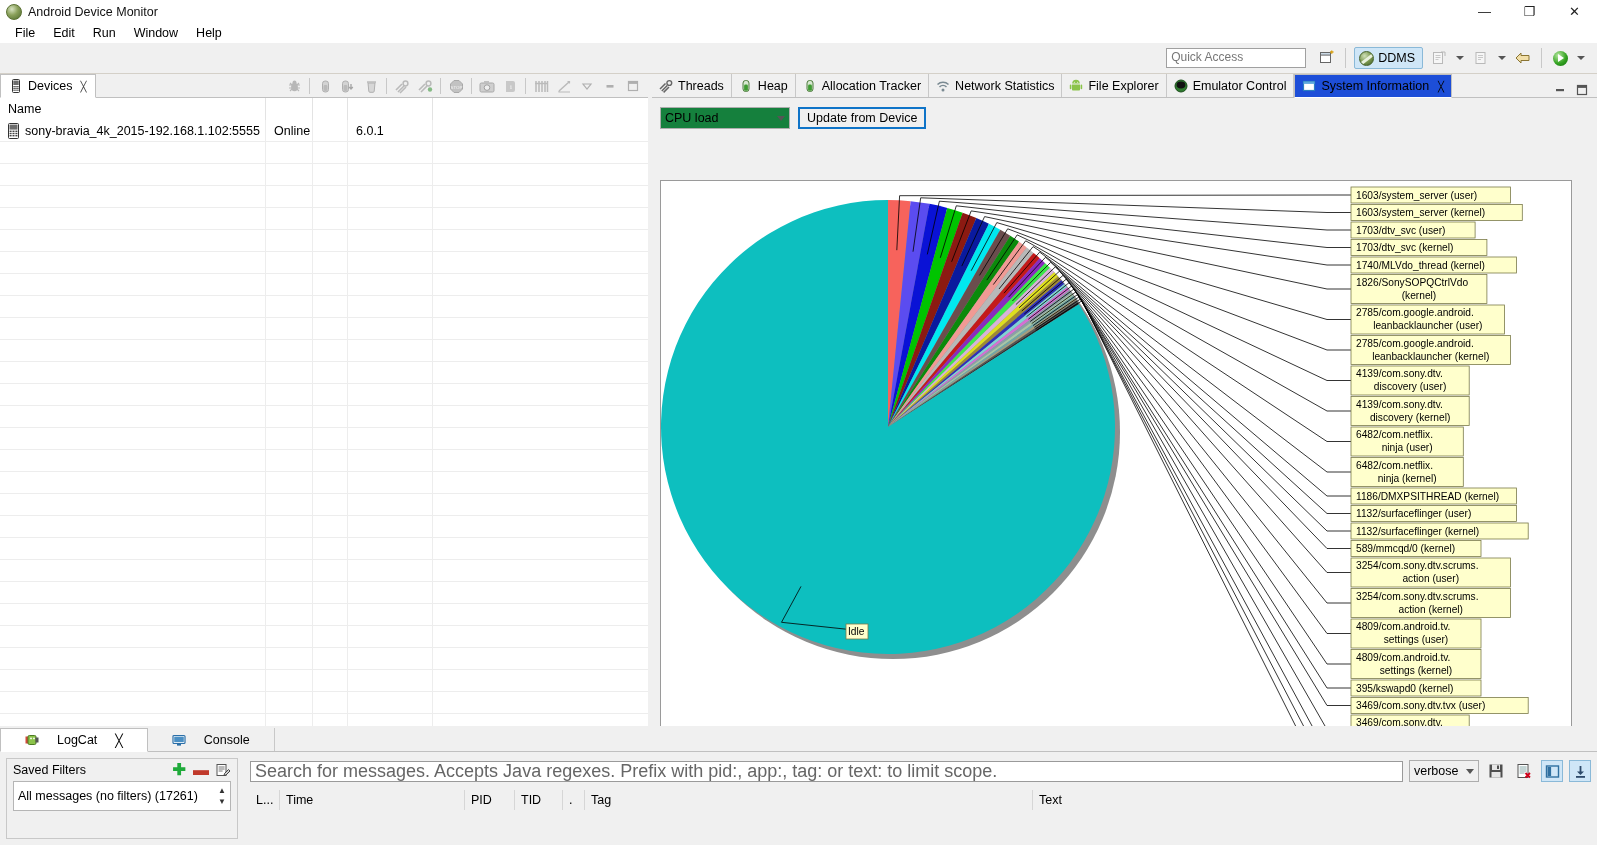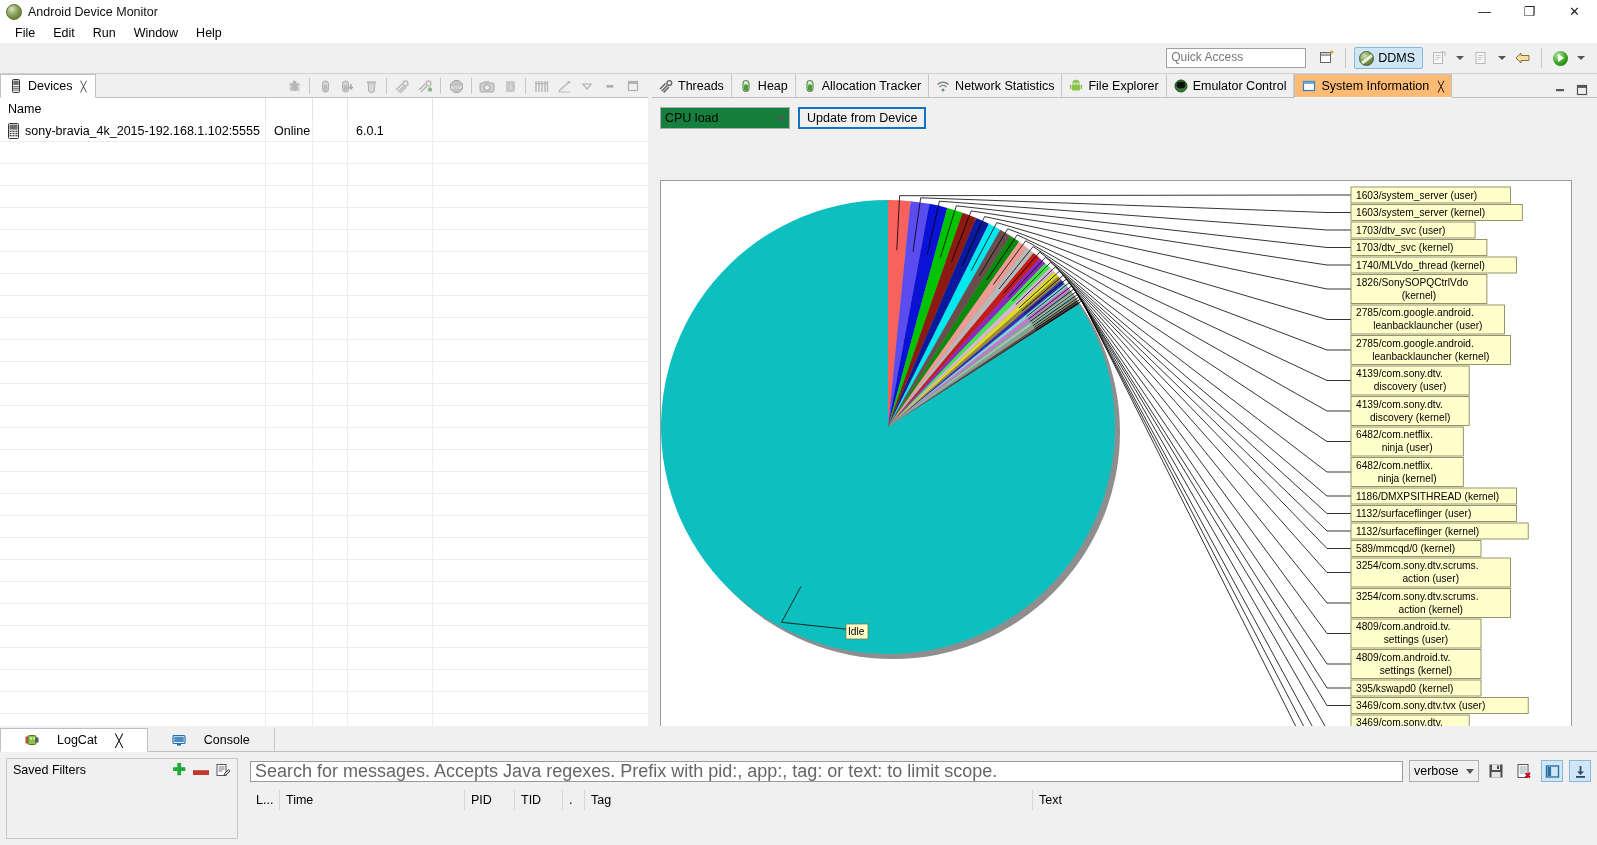--- a/index.html
+++ b/index.html
@@ -120,7 +120,7 @@
     font-size: 12.5px; border-right: 1px solid #c8c8c8; color: #000;
   }
   .rp-tab.active {
-    background: #fdba74; border: 1px solid #c0c0c0; border-bottom: 1px solid #fff;
+    background: #1d4ed8; border: 1px solid #c0c0c0; border-bottom: 1px solid #fff;
     height: 24px; position: relative; top: 1px;
   }
   .rp-tab .x { font-size: 10px; margin-left: 4px; }

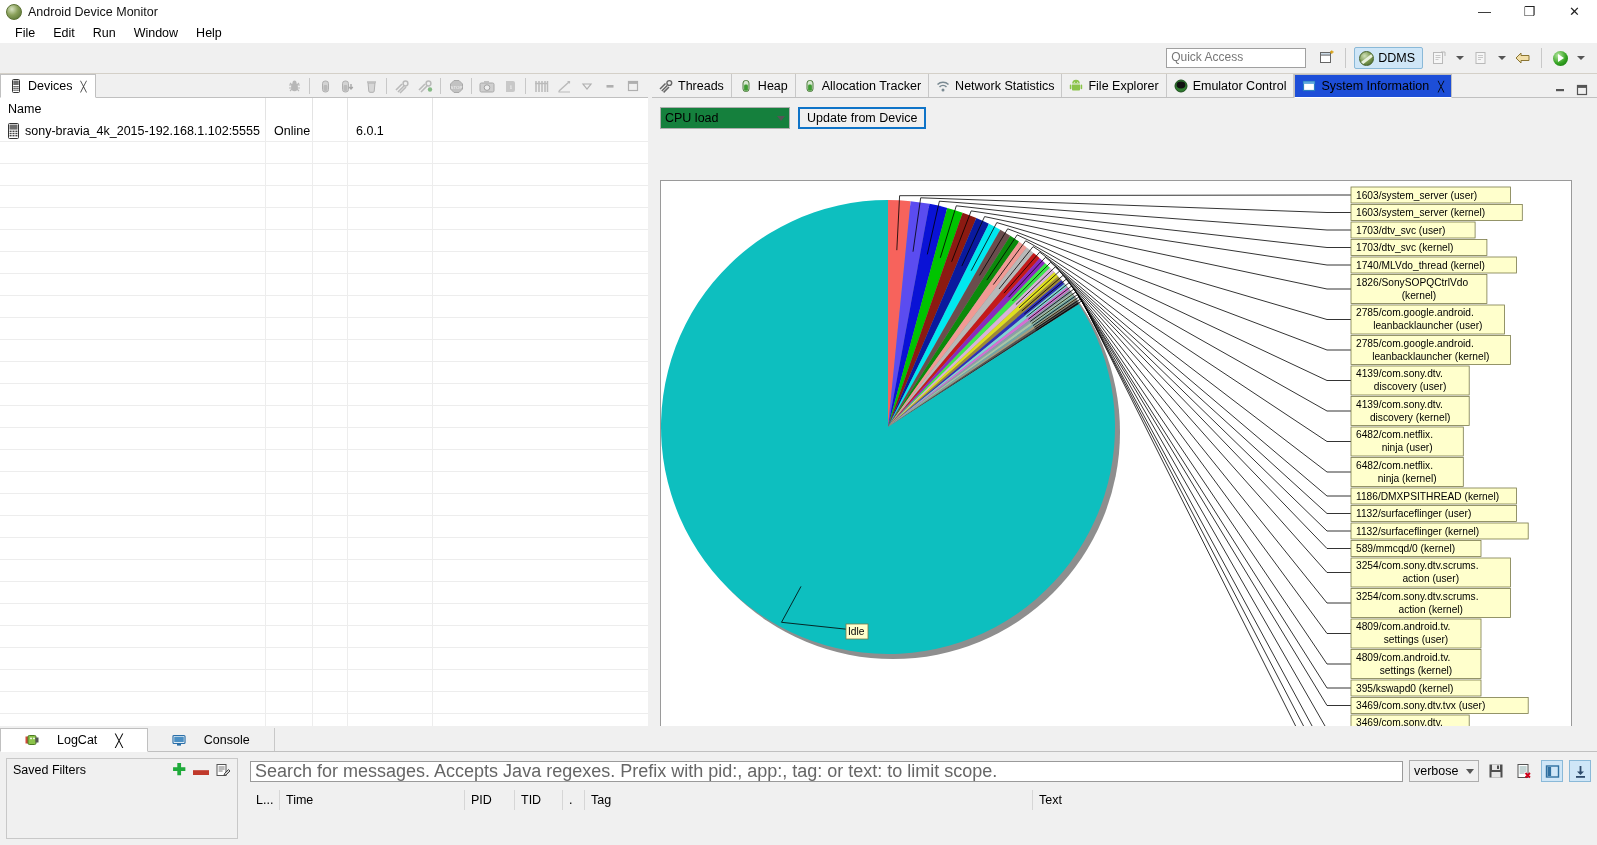--- a/index.html
+++ b/index.html
@@ -856,6 +856,13 @@
             </svg>
           </span>
         </div>
+        <div class="filter-list">
+          <span>All messages (no filters) (17261)</span>
+          <span class="spinner">
+            <span>▲</span>
+              <span>▼</span>
+          </span>
+        </div>
       </div>
 
       <div class="log-right">

